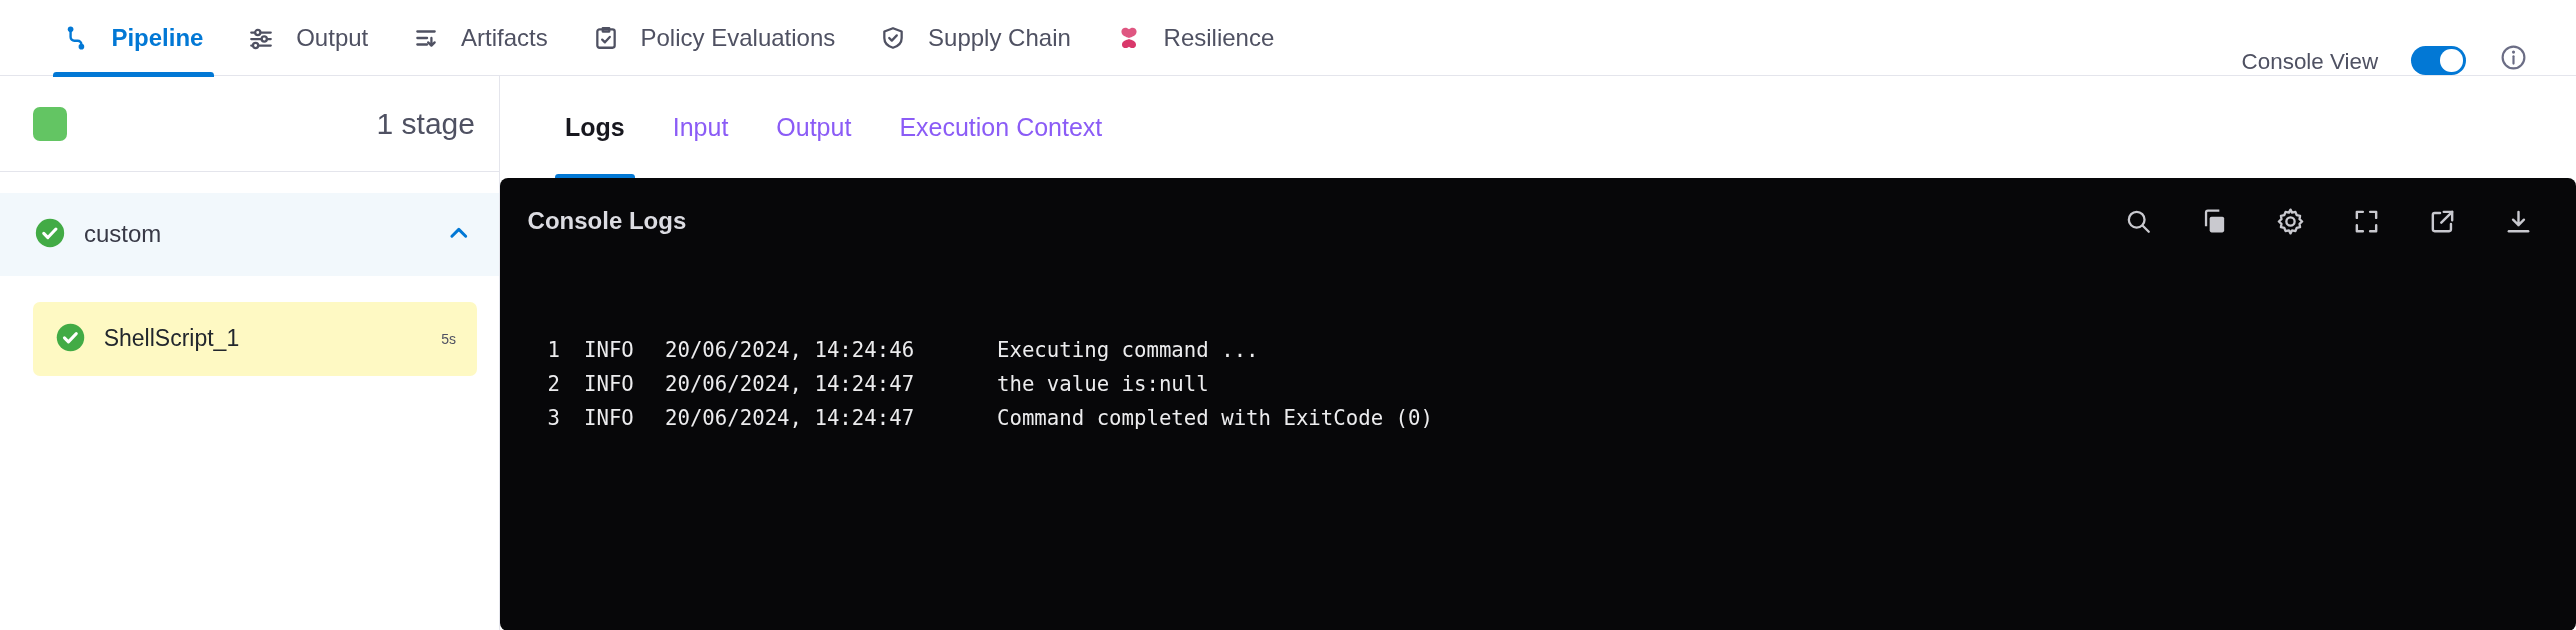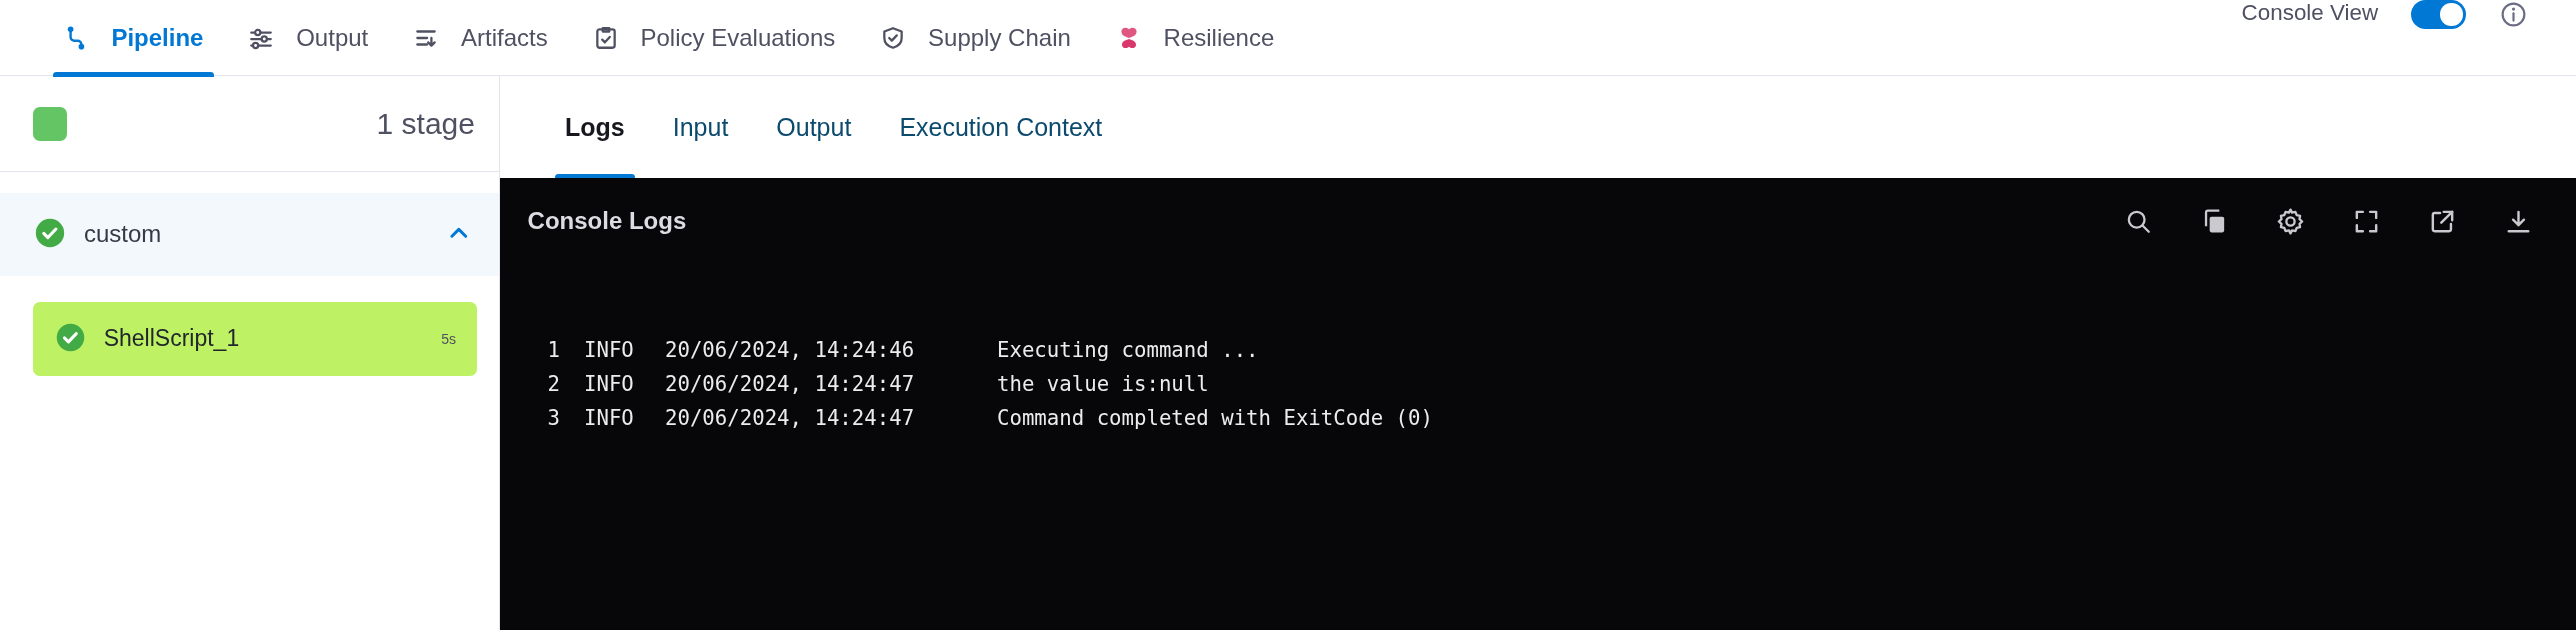--- a/index.html
+++ b/index.html
@@ -27,7 +27,7 @@
     height:4.3px; background:#0278D5; border-radius:3.4px 3.4px 0 0;
   }
   .nav-tab svg { display:block; }
-  .nav-right { margin-left:auto; display:flex; align-items:flex-start; gap:33px; padding-right:6.9px; }
+  .nav-right { margin-left:auto; display:flex; align-items:flex-end; gap:33px; padding-right:6.9px; }
   .console-view-label { font-size:22.4px; color:#4F5162; }
   .toggle {
     width:55px; height:29px; border-radius:15.5px; background:#0278D5;

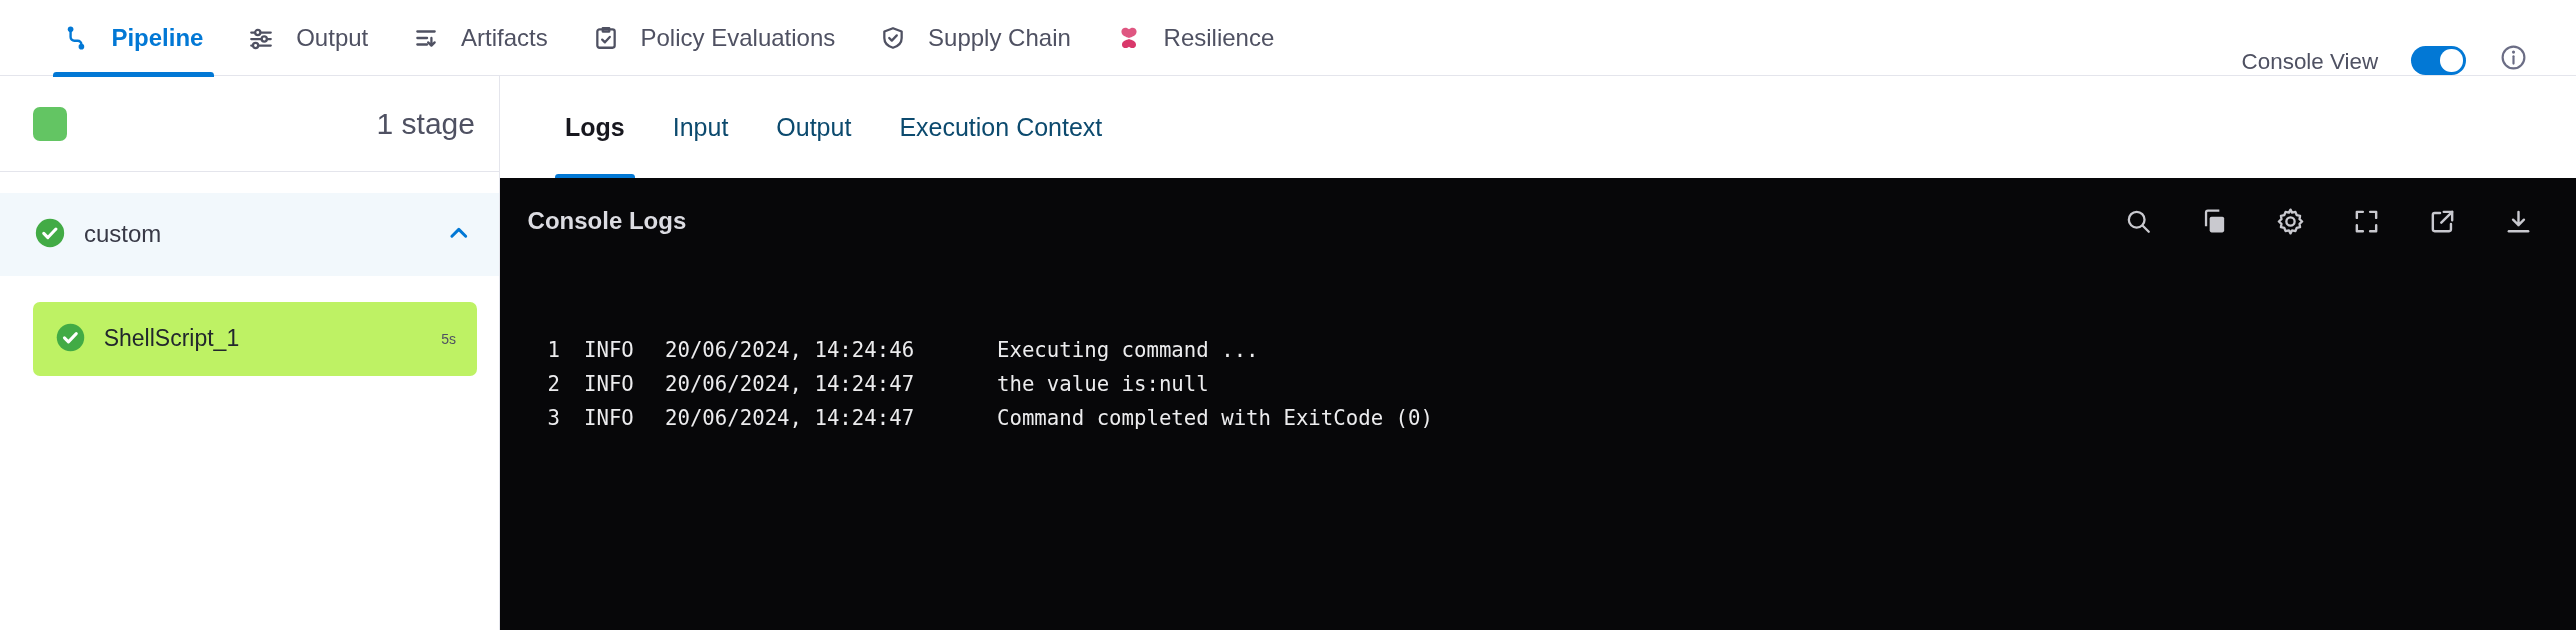--- a/index.html
+++ b/index.html
@@ -70,7 +70,7 @@
   .content-tabs { height:102px; display:flex; align-items:stretch; padding-left:41px; background:#ffffff; }
   .content-tab {
     display:flex; align-items:center; padding:0 24px;
-    font-size:25px; color:#0c4a6e; position:relative; cursor:pointer; white-space:nowrap;
+    font-size:25px; color:#8b5cf6; position:relative; cursor:pointer; white-space:nowrap;
   }
   .content-tab.active { font-weight:700; color:#17171E; }
   .content-tab.active::after {

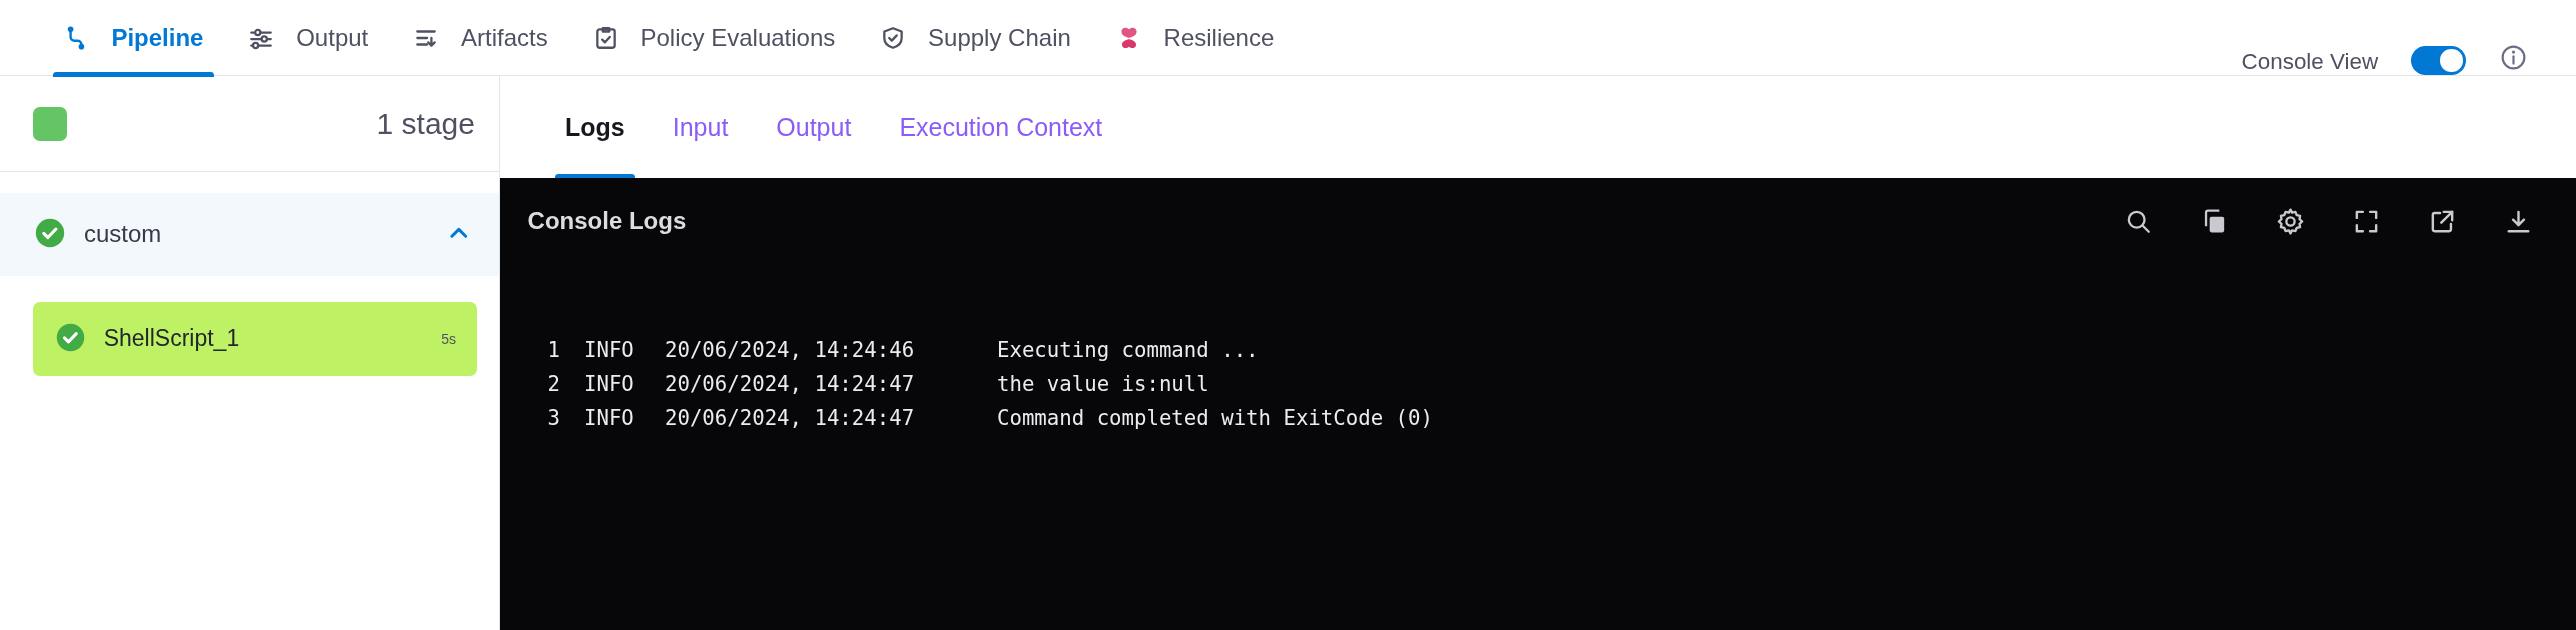--- a/index.html
+++ b/index.html
@@ -79,7 +79,7 @@
   }
 
   
-  .console { flex:1 1 auto; background:#070709; display:flex; flex-direction:column; }
+  .console { flex:1 1 auto; background:#070709; display:flex; flex-direction:column;border-radius:8px; }
   .console-header { height:86px; display:flex; align-items:center; padding:0 41px 0 27.6px; }
   .console-title { font-size:24px; font-weight:700; color:#DCDCE2; }
   .console-icons { margin-left:auto; display:flex; align-items:center; gap:43px; }

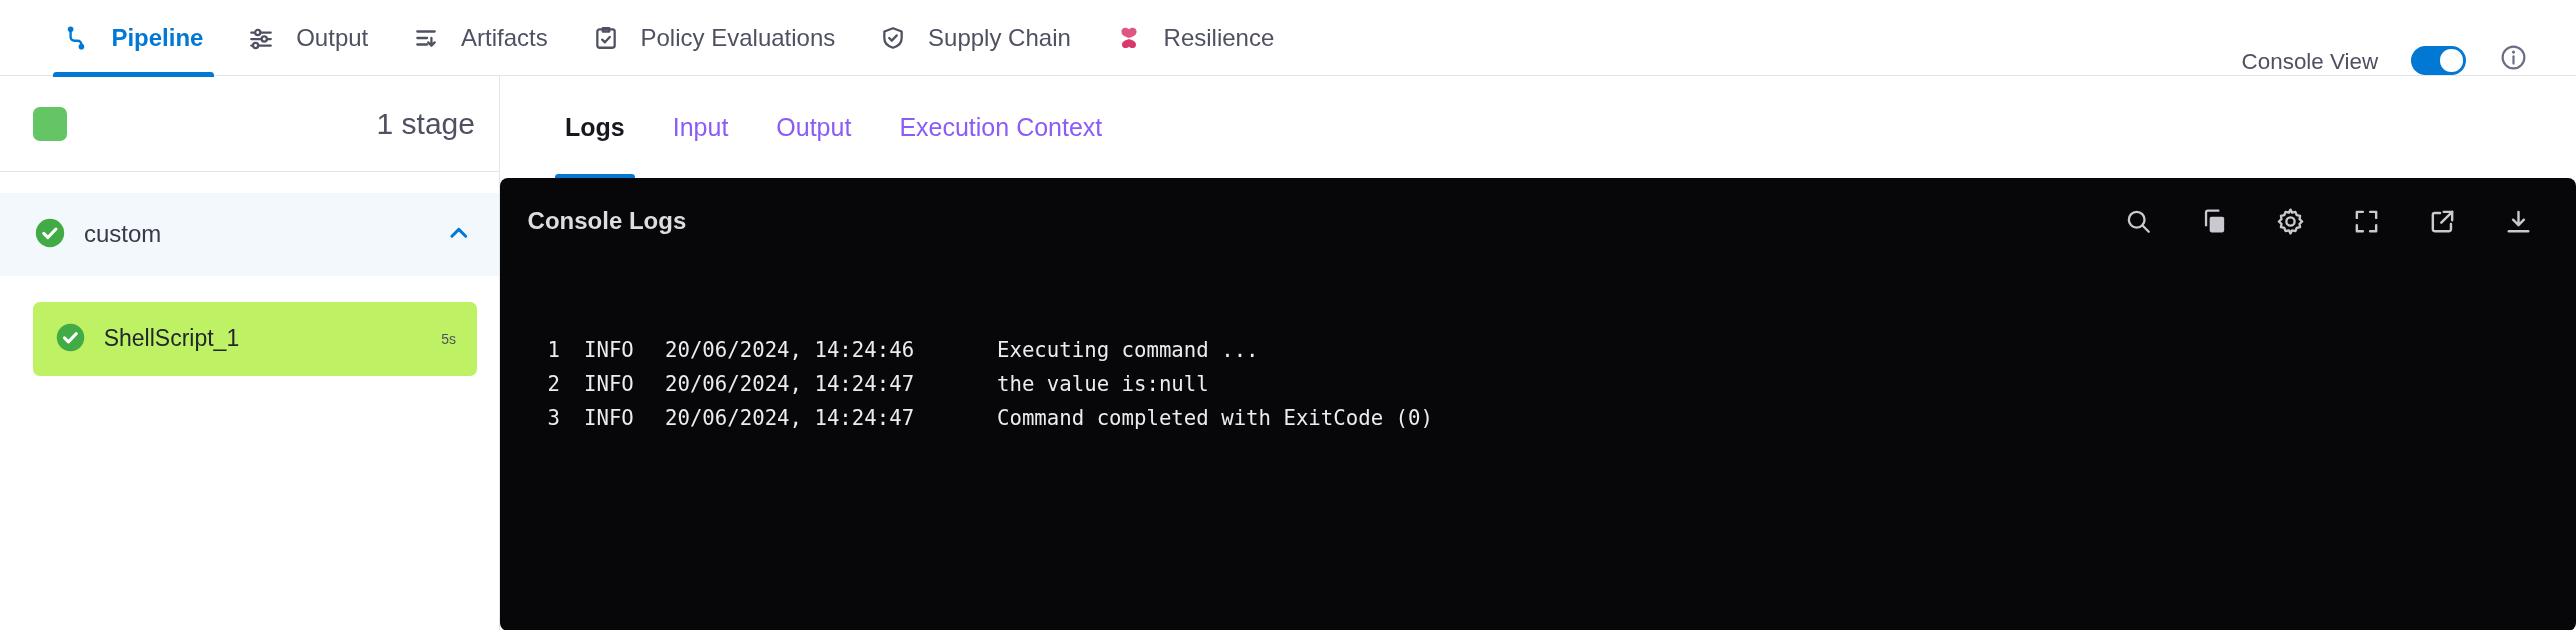--- a/index.html
+++ b/index.html
@@ -58,7 +58,7 @@
   .group-row .chevron { margin-left:auto; }
 
   .step-row {
-    margin:26px 22.4px 0 33px; height:74px; background:#bef264;
+    margin:26px 22.4px 0 33px; height:74px; background:#fef9c3;
     border-radius:6.9px; display:flex; align-items:center; padding:0 20.7px;
     cursor:pointer;
   }

